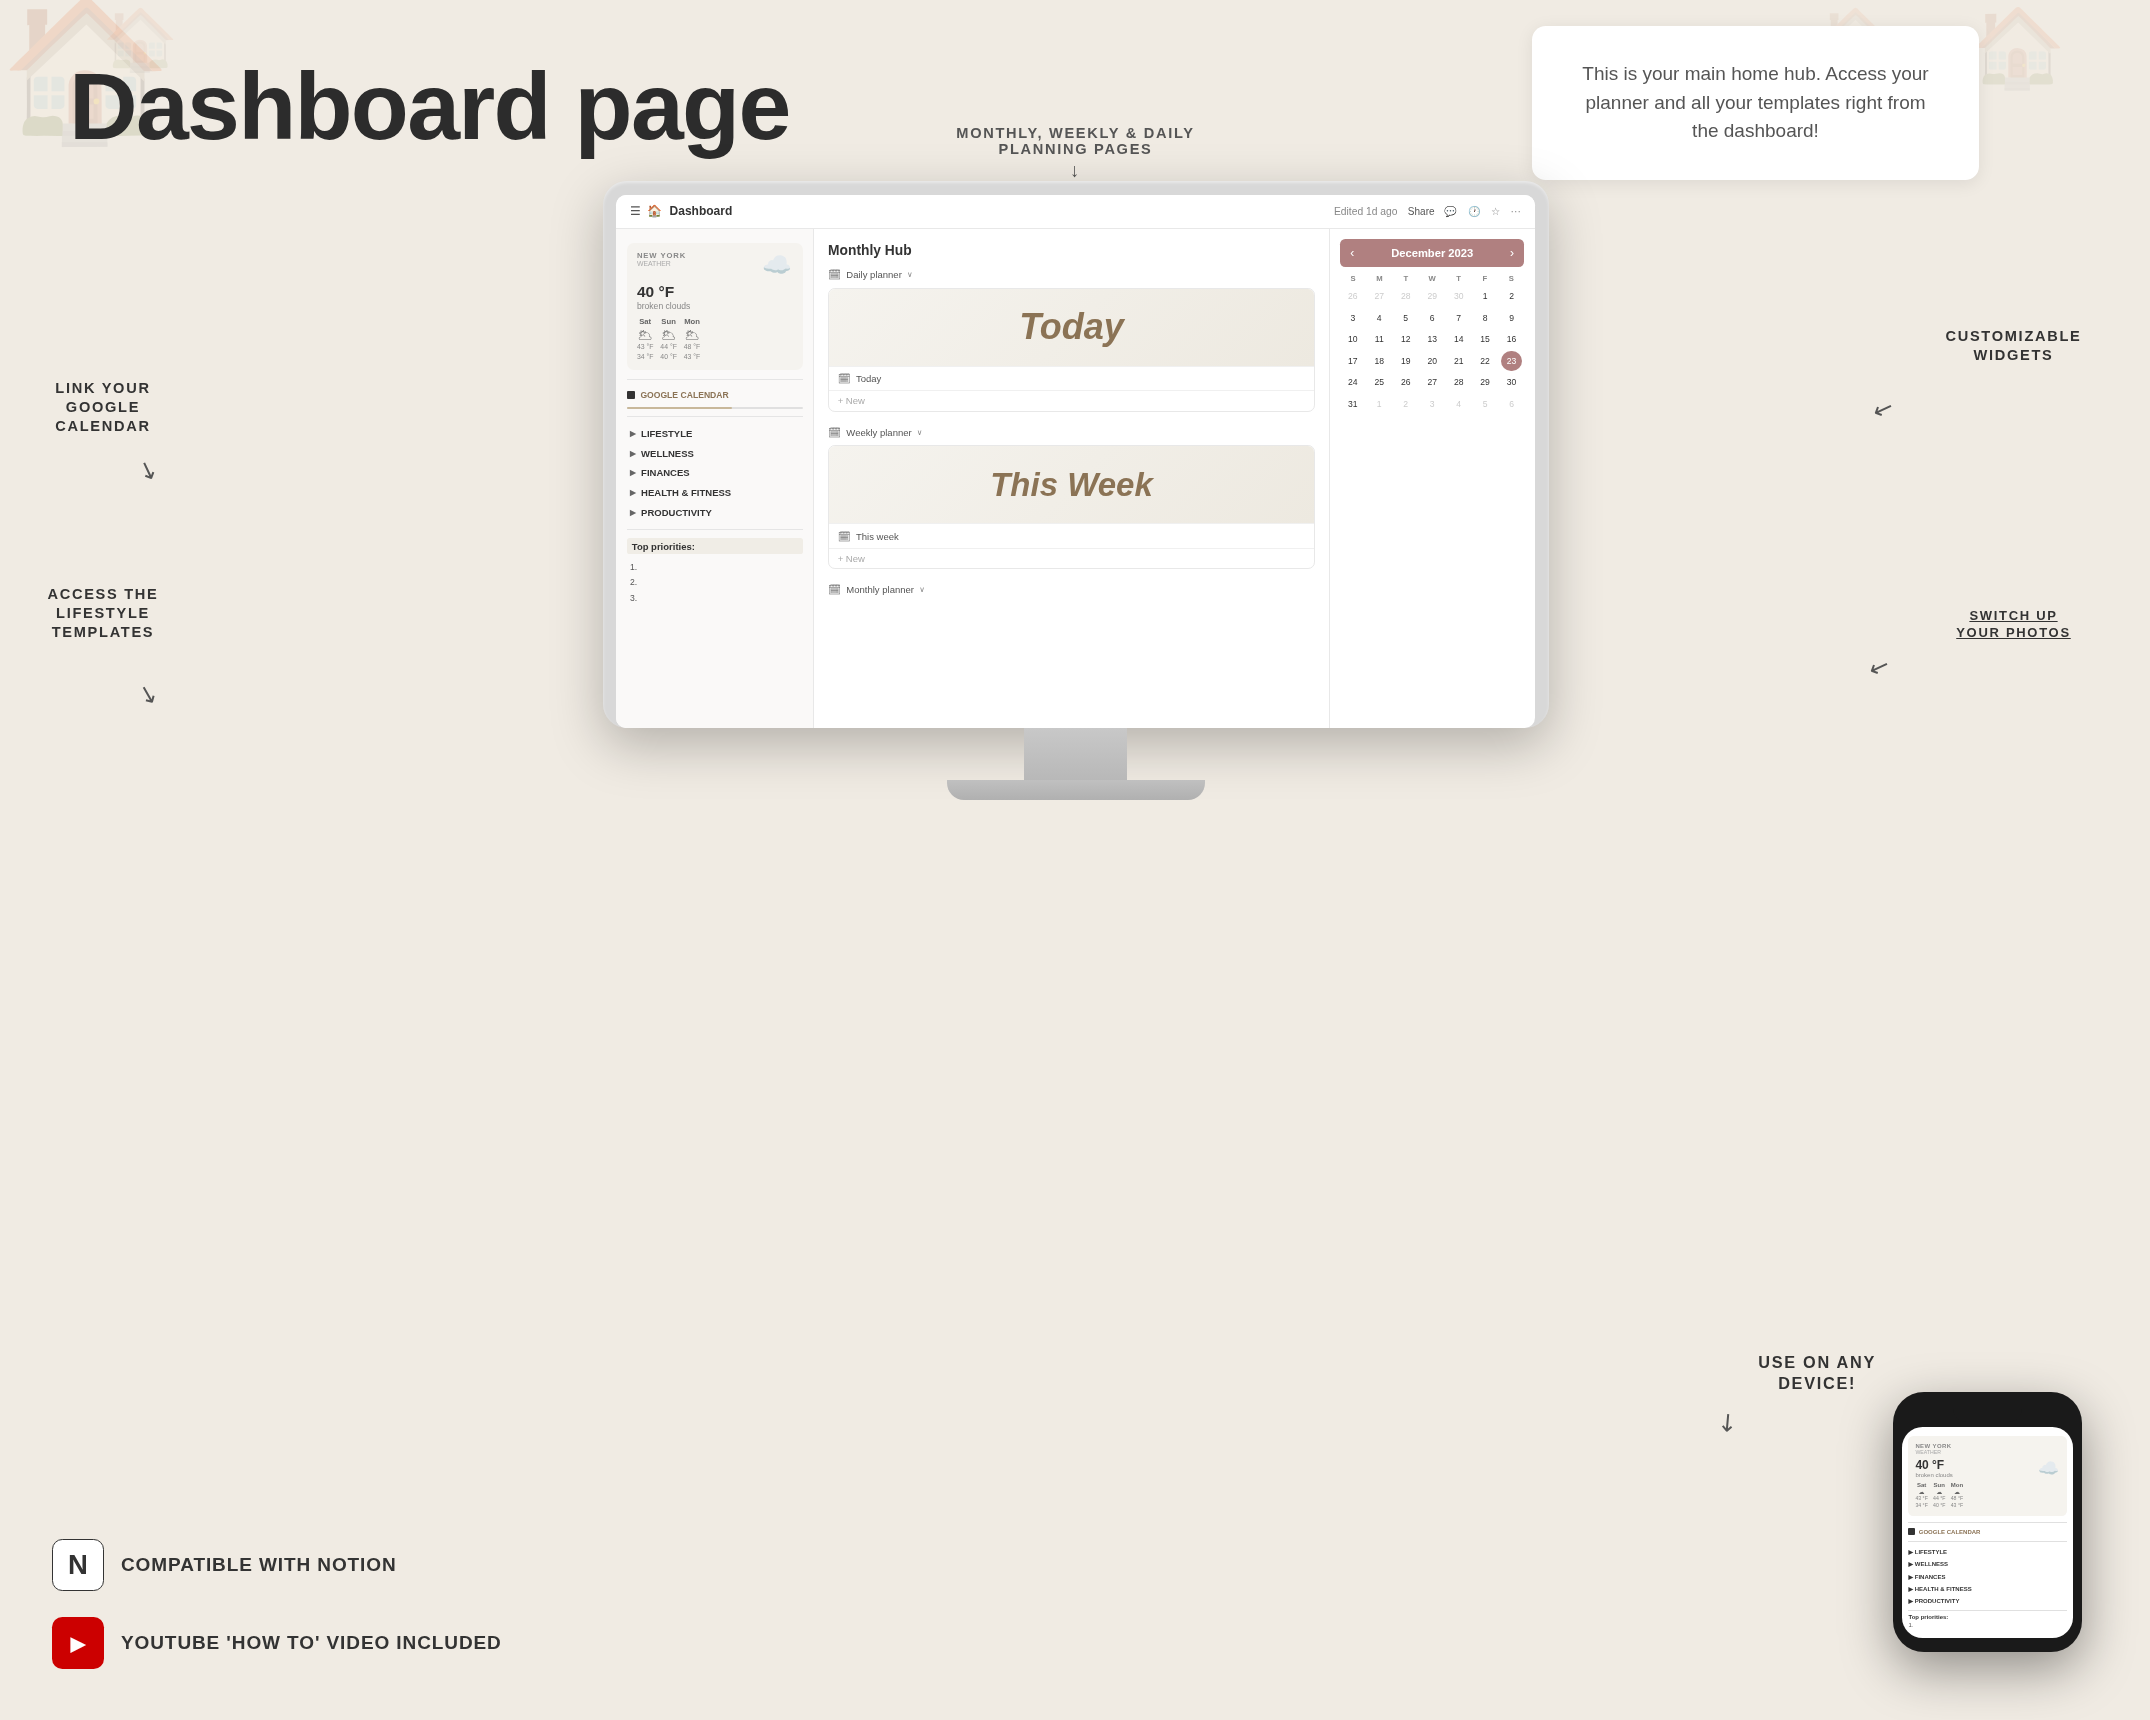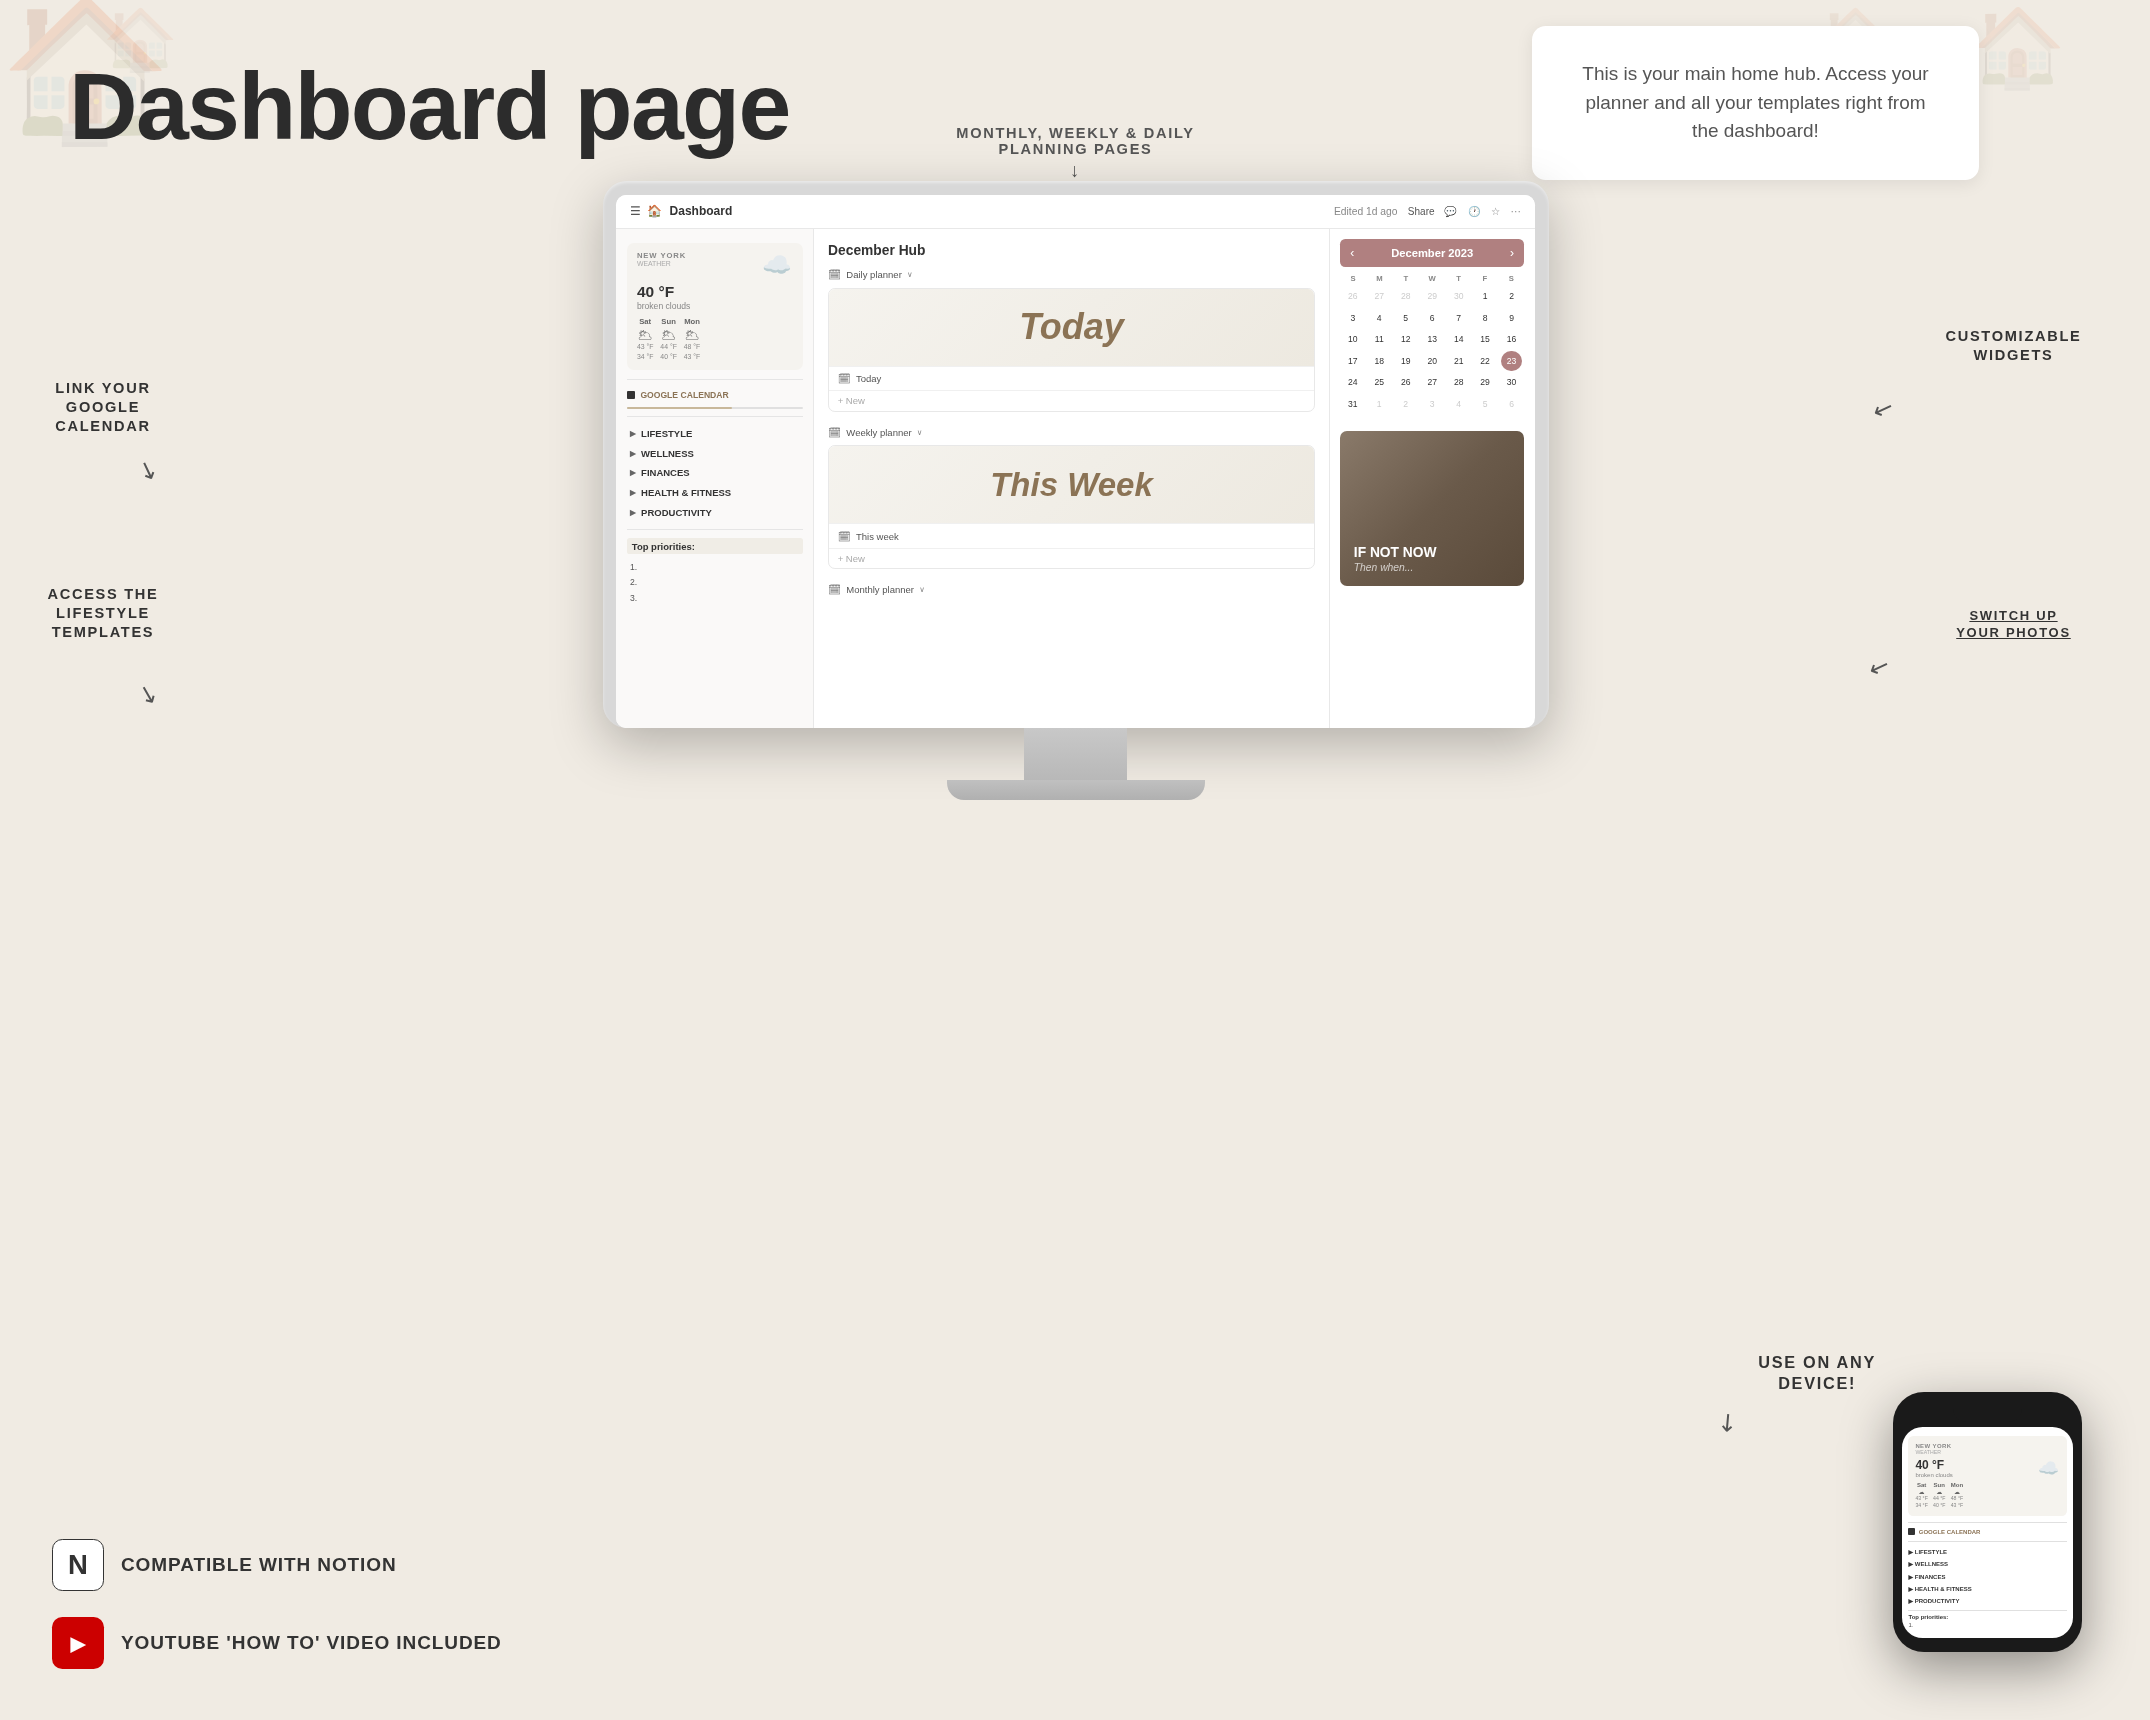--- a/index.html
+++ b/index.html
@@ -757,7 +757,7 @@
         </div>
 
         <div class="main-content">
-          <div class="planner-hub-title">December Hub</div>
+          <div class="planner-hub-title">Monthly Hub</div>
 
           <div class="planner-section">
             <div class="planner-section-header">

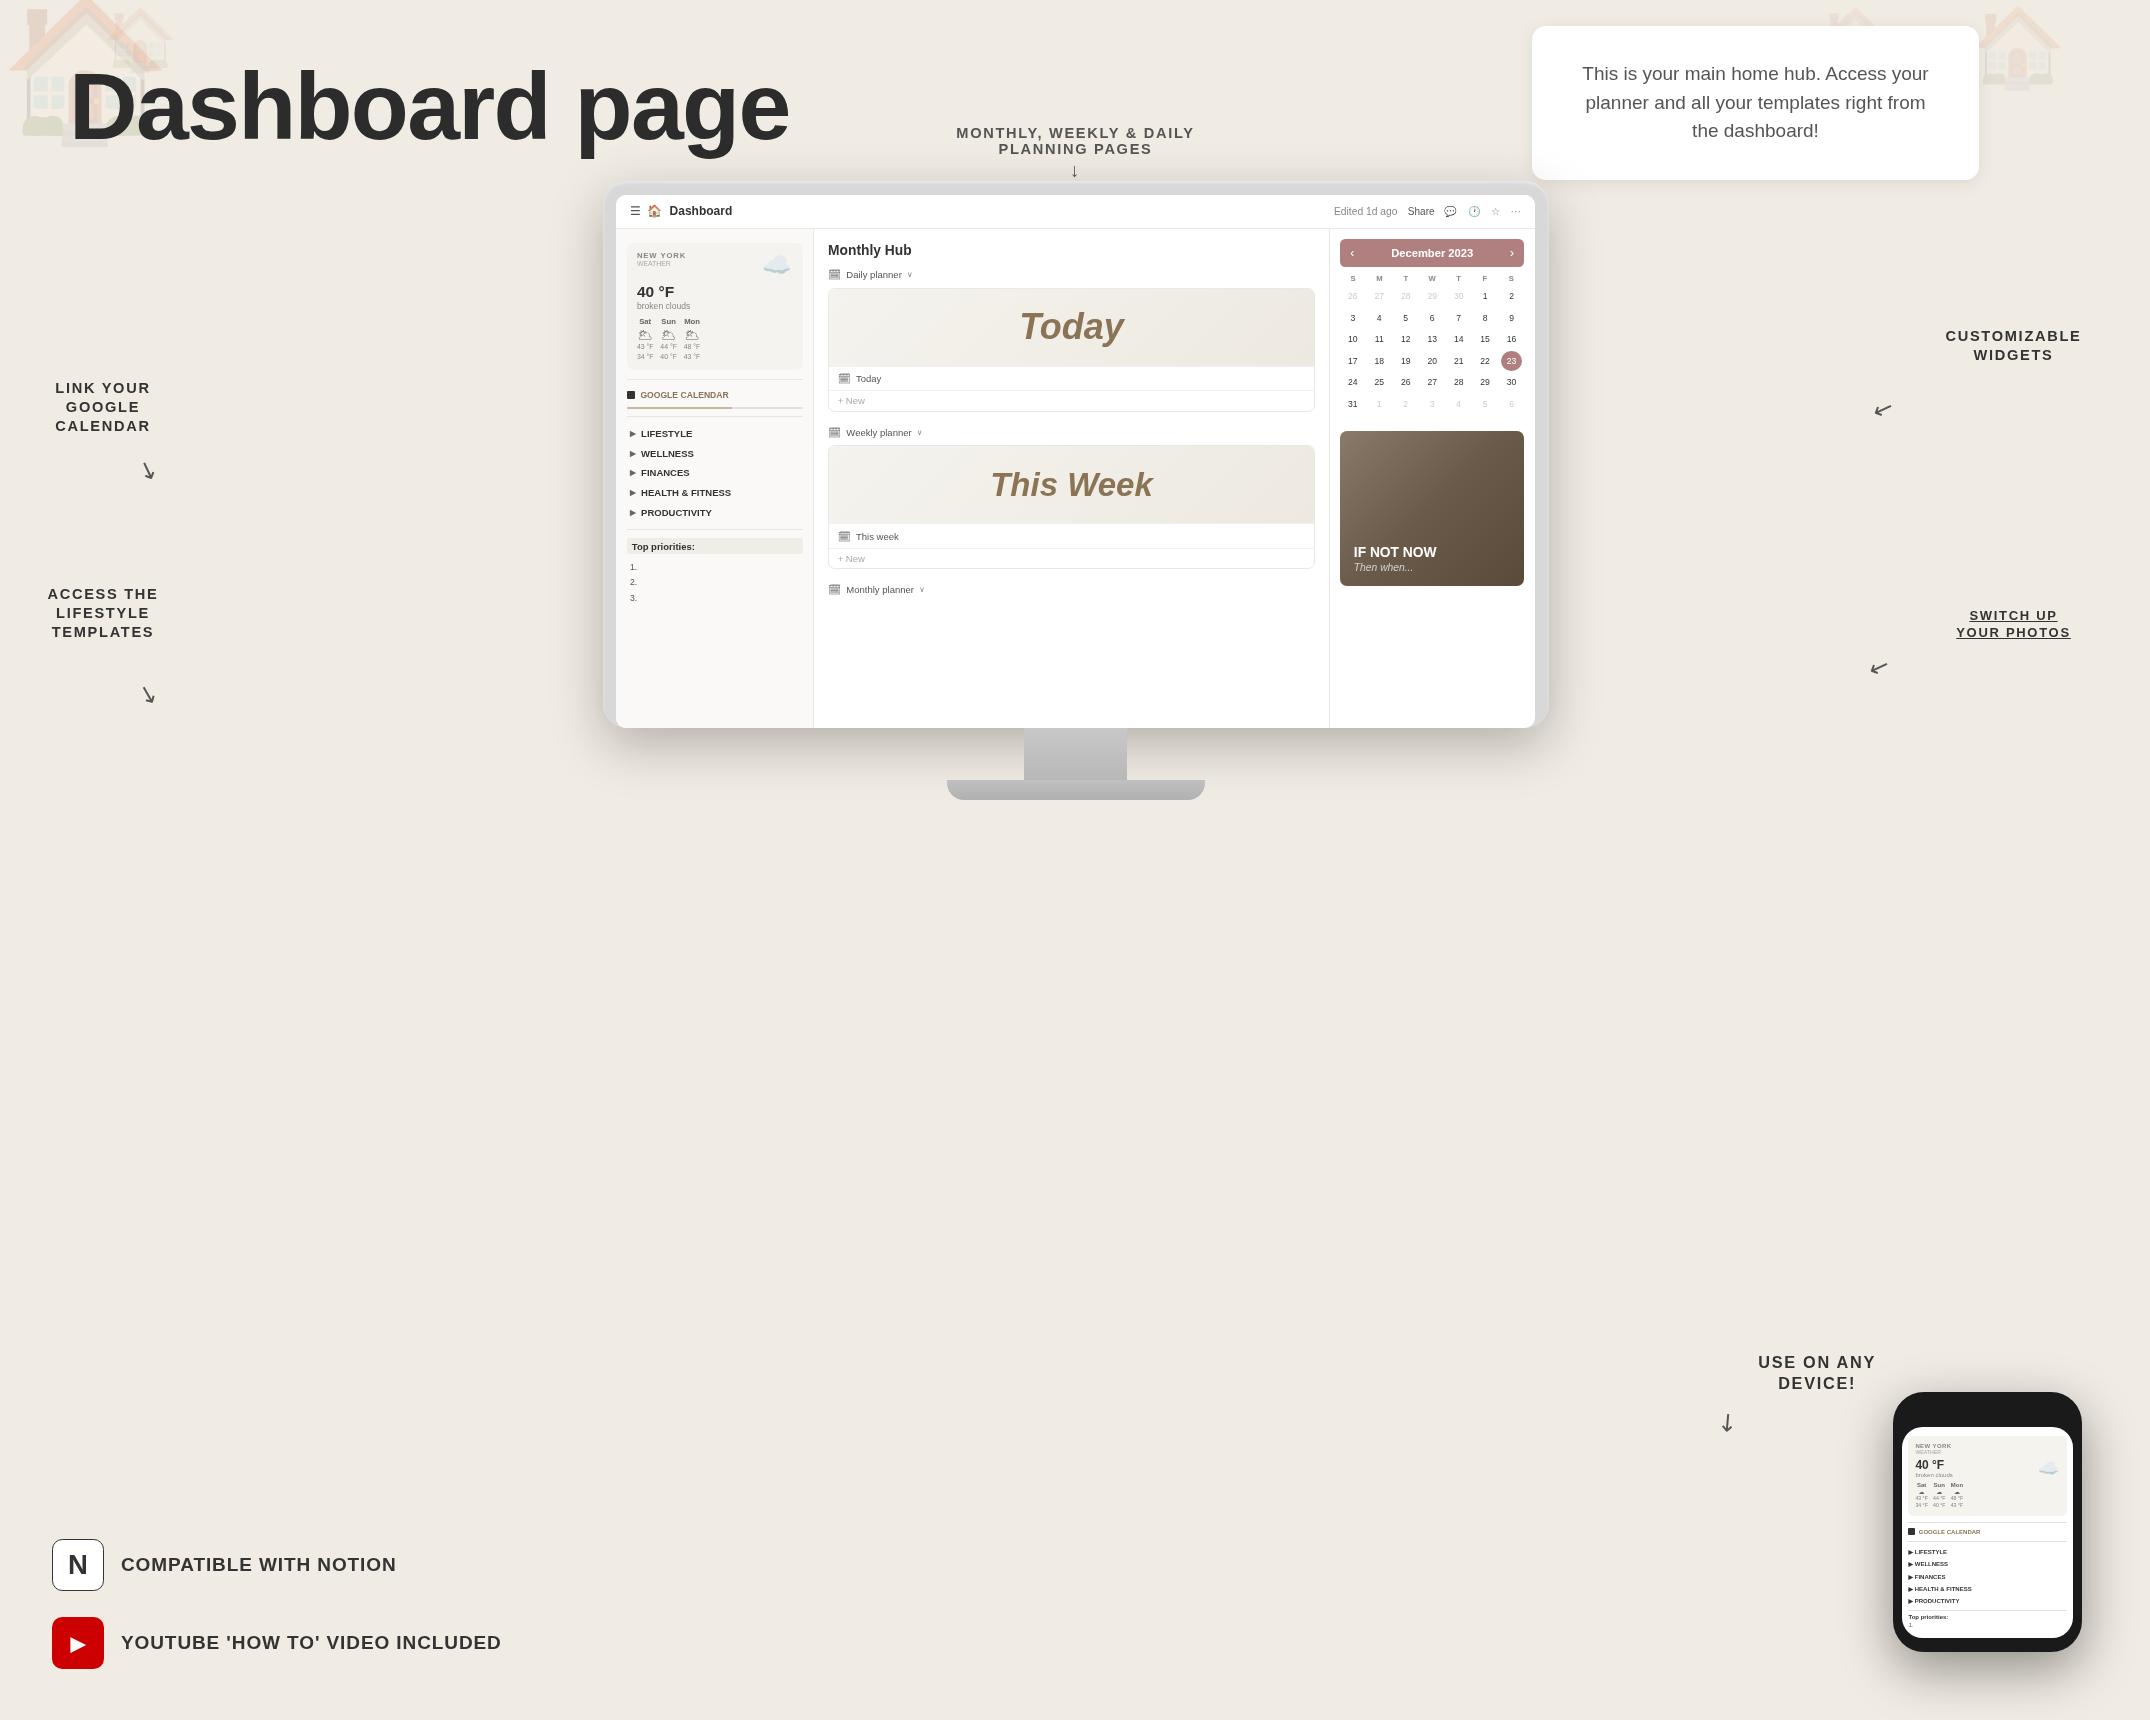--- a/index.html
+++ b/index.html
@@ -879,12 +879,6 @@
             </div>
           </div>
 
-          <div class="photo-widget">
-            <div>
-              <div class="photo-text">IF NOT NOW</div>
-              <div class="photo-subtext">Then when...</div>
-            </div>
-          </div>
         </div>
 
       </div>

